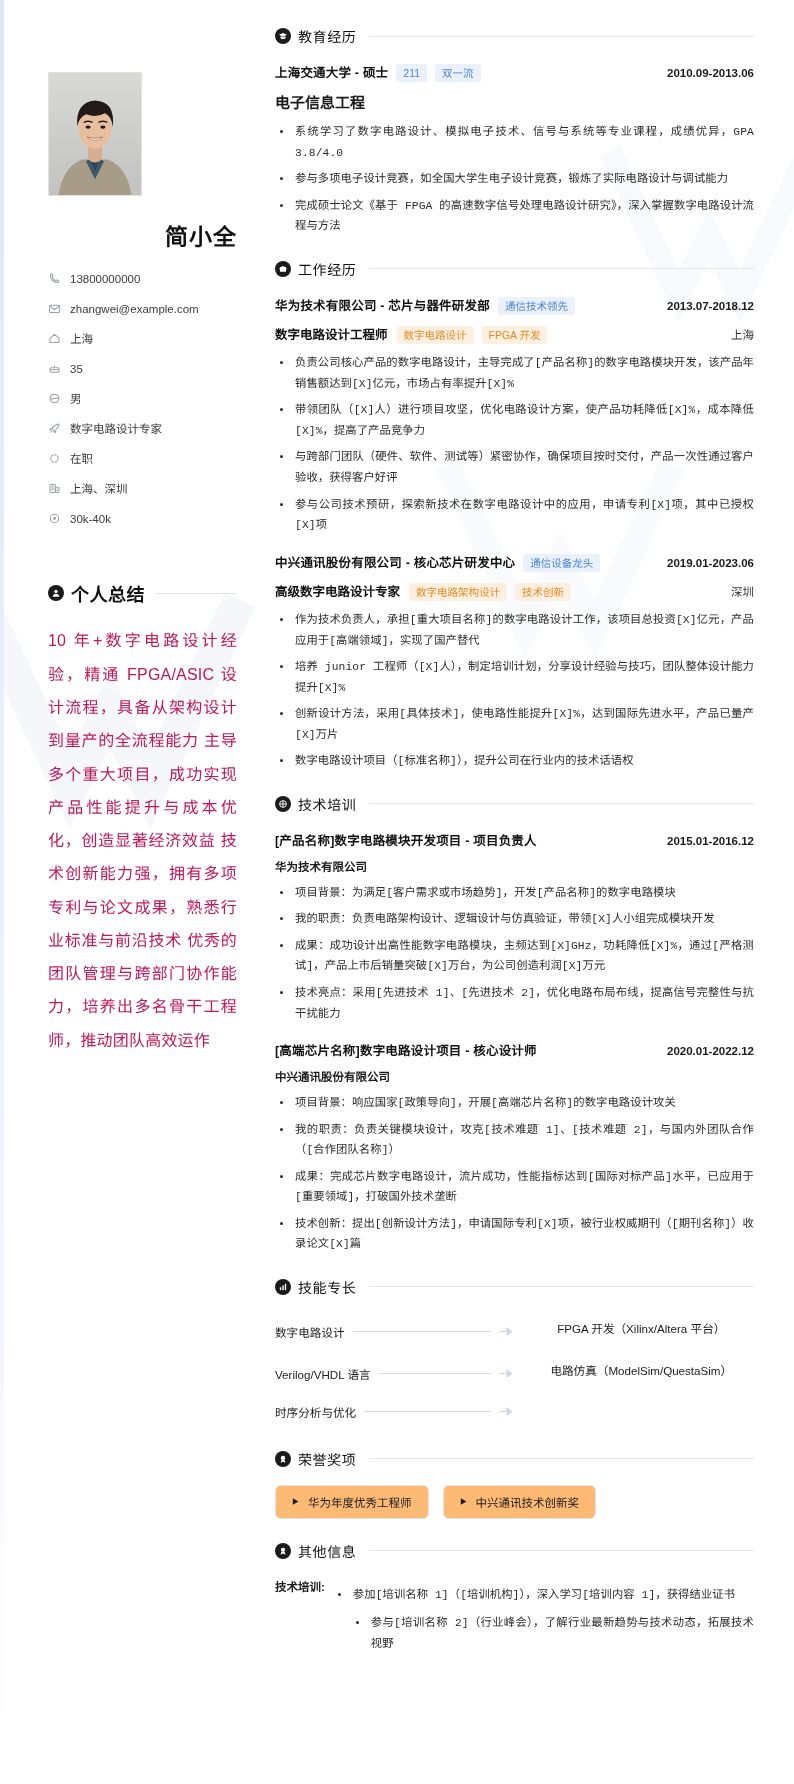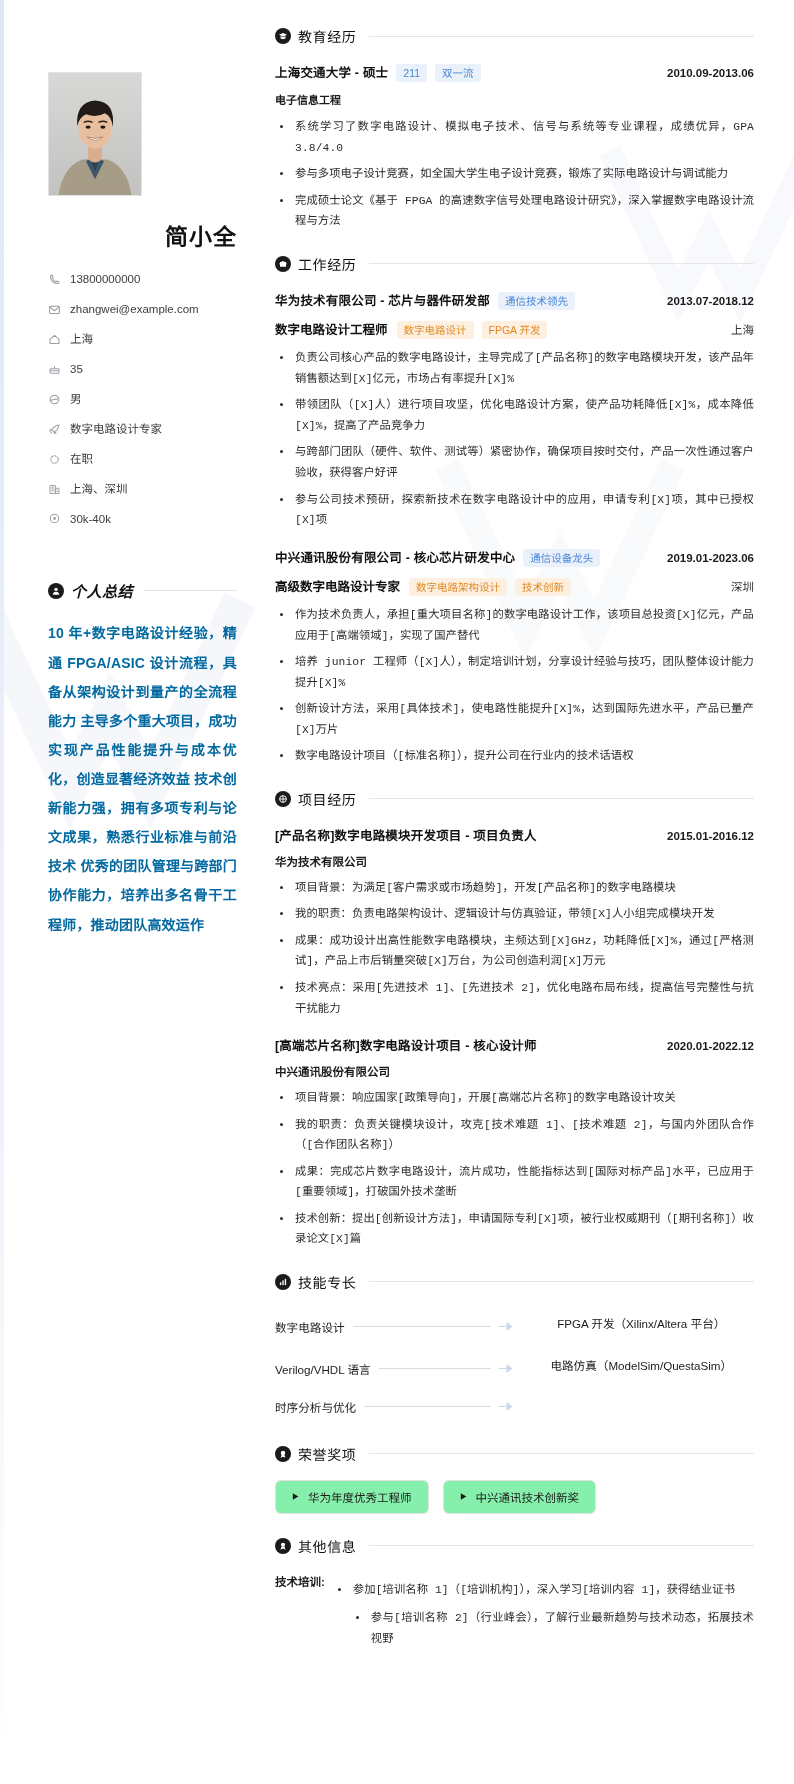--- a/index.html
+++ b/index.html
@@ -162,7 +162,7 @@
   }
   .role { font-size: 12.5px; font-weight: 700; color: #111; }
   .loc { font-size: 11.5px; color: #333; white-space: nowrap; }
-  .major { font-size: 11px; font-weight: 700; color: #1b1b1b; margin-bottom: 10px; }
+  .major { font-size: 15px; font-weight: 700; color: #1b1b1b; margin-bottom: 10px; }
   .subcompany { font-size: 11.5px; font-weight: 700; color: #1b1b1b; margin-bottom: 9px; }
 
   ul.bullets { list-style: none; margin: 0 0 0 2px; font-family: Liberation Mono, monospace; }

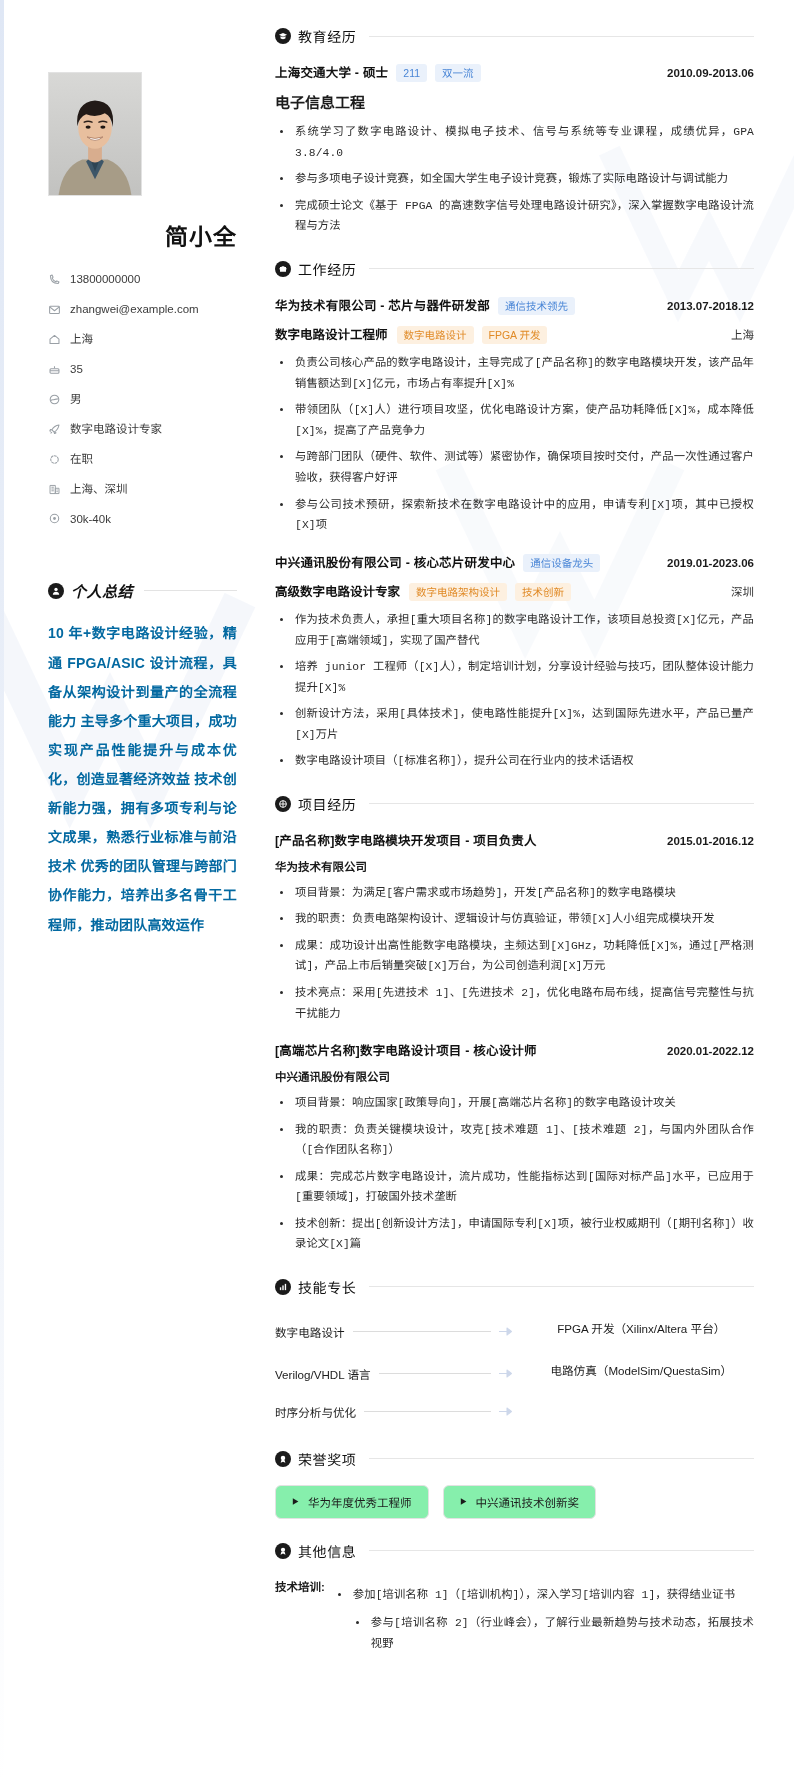--- a/index.html
+++ b/index.html
@@ -58,7 +58,6 @@
   .contact-list { list-style: none; }
   .contact-item {
     display: flex;
-    align-items: center;
     gap: 9px;
     font-size: 11.5px;
     color: #3b3b3b;

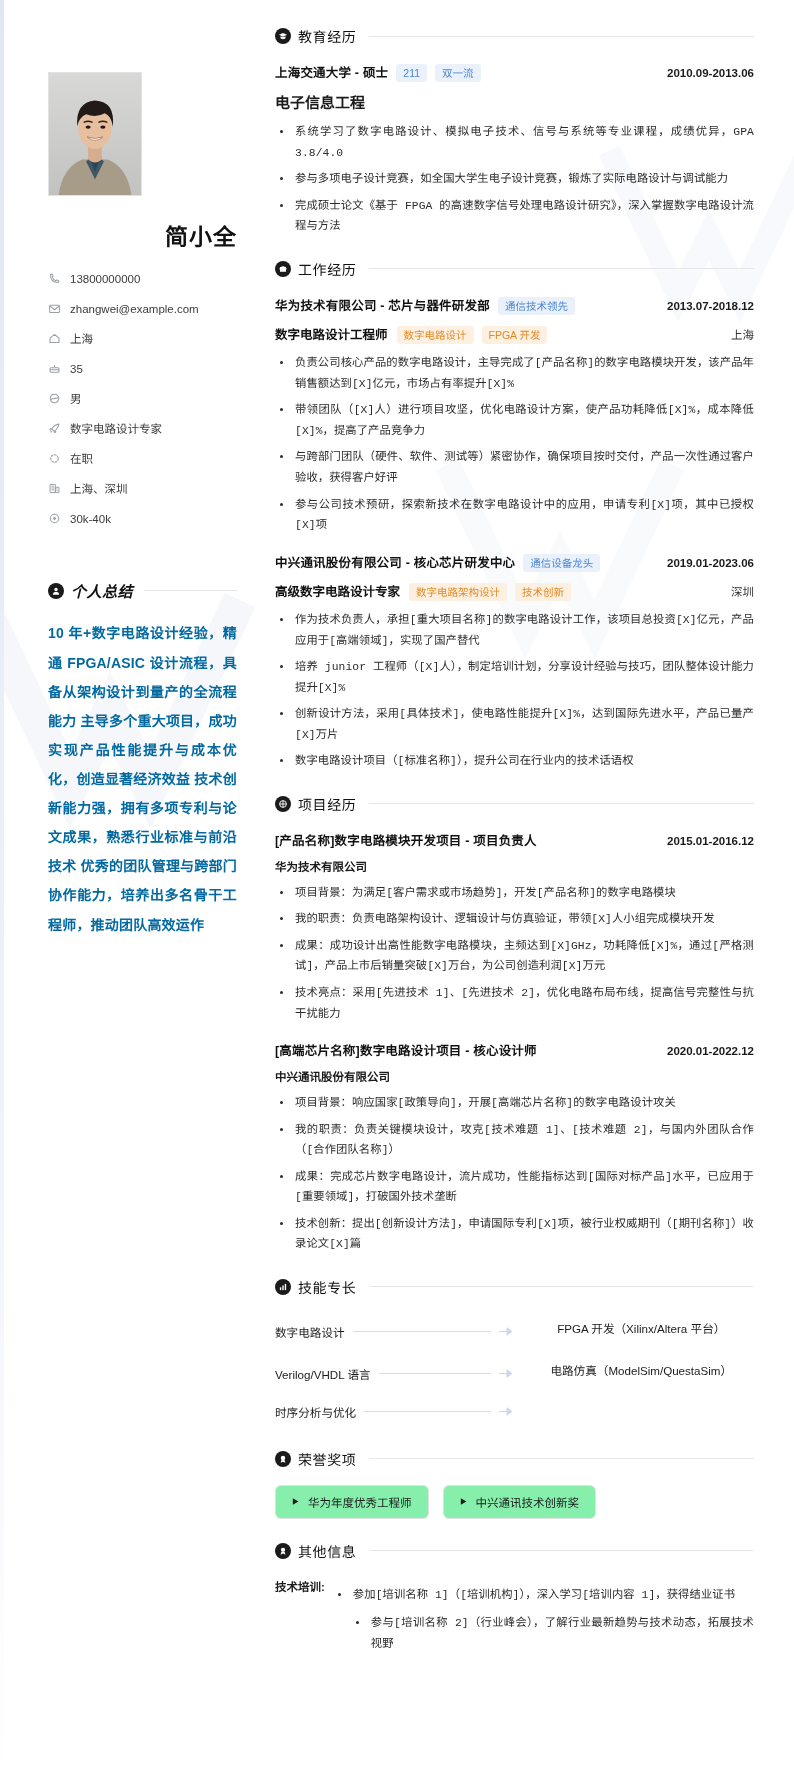--- a/index.html
+++ b/index.html
@@ -86,7 +86,7 @@
     flex: 0 0 16px;
   }
   .side-head .badge svg { width: 10px; height: 10px; display:block; }
-  .side-head .ttl { font-size: 15px; font-weight: 700; color: #111; letter-spacing: .5px; font-style: italic; }
+  .side-head .ttl { font-size: 18px; font-weight: 700; color: #111; letter-spacing: .5px; }
   .side-head .rule { flex: 1; height: 1px; background: #e3e3e3; margin-left: 4px; }
 
   .summary-text {

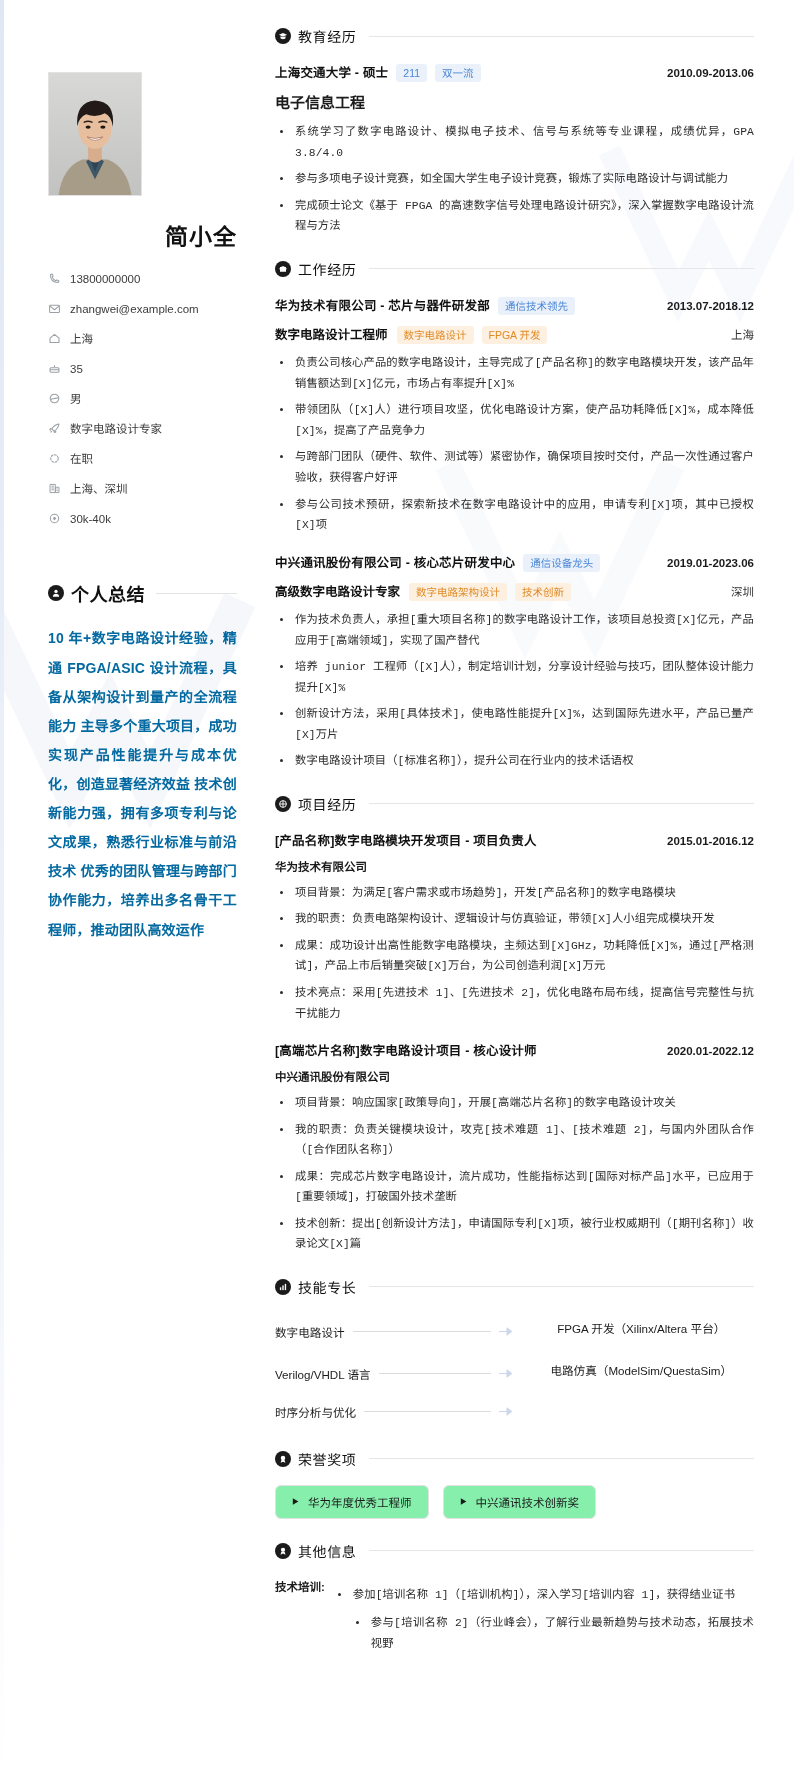--- a/index.html
+++ b/index.html
@@ -90,12 +90,11 @@
   .side-head .rule { flex: 1; height: 1px; background: #e3e3e3; margin-left: 4px; }
 
   .summary-text {
-    font-size: 14px;
+    font-size: 16px;
     line-height: 2.08;
-    color: #0369a1;
+    color: #be185d;
     text-align: justify;
     letter-spacing: .2px;
-    font-weight: bold;
   }
 
   

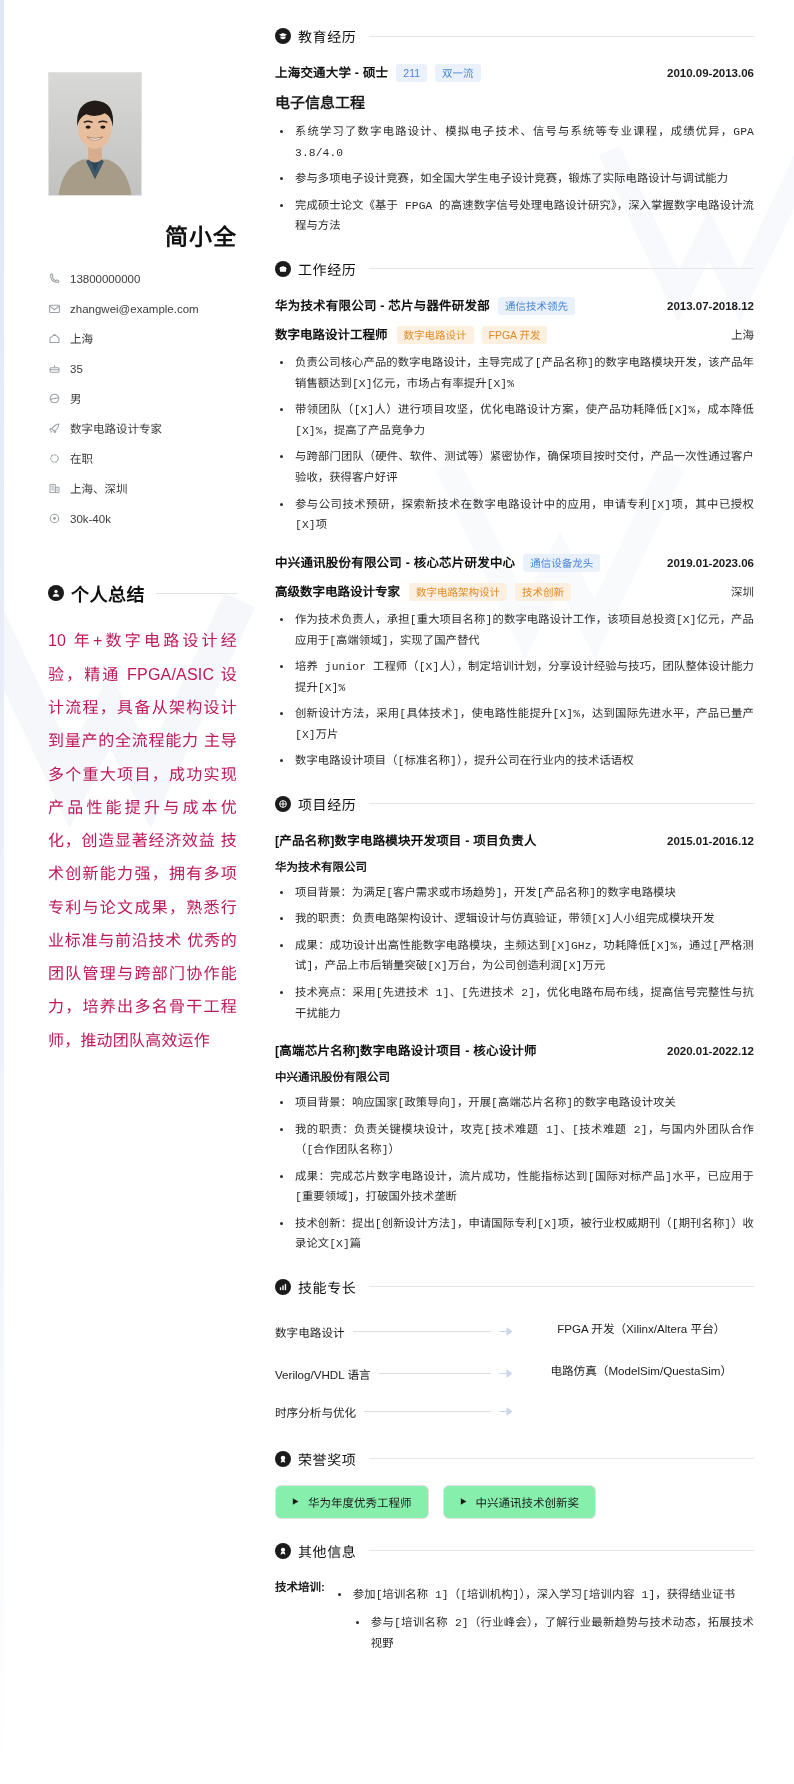--- a/index.html
+++ b/index.html
@@ -494,7 +494,7 @@
               <path d="M8 2.6v10.8M2.6 8h10.8"></path>
             </svg>
         </span>
-        <span class="ttl">项目经历</span>
+        <span class="ttl">技术培训</span>
         <span class="rule"></span>
       </div>
 

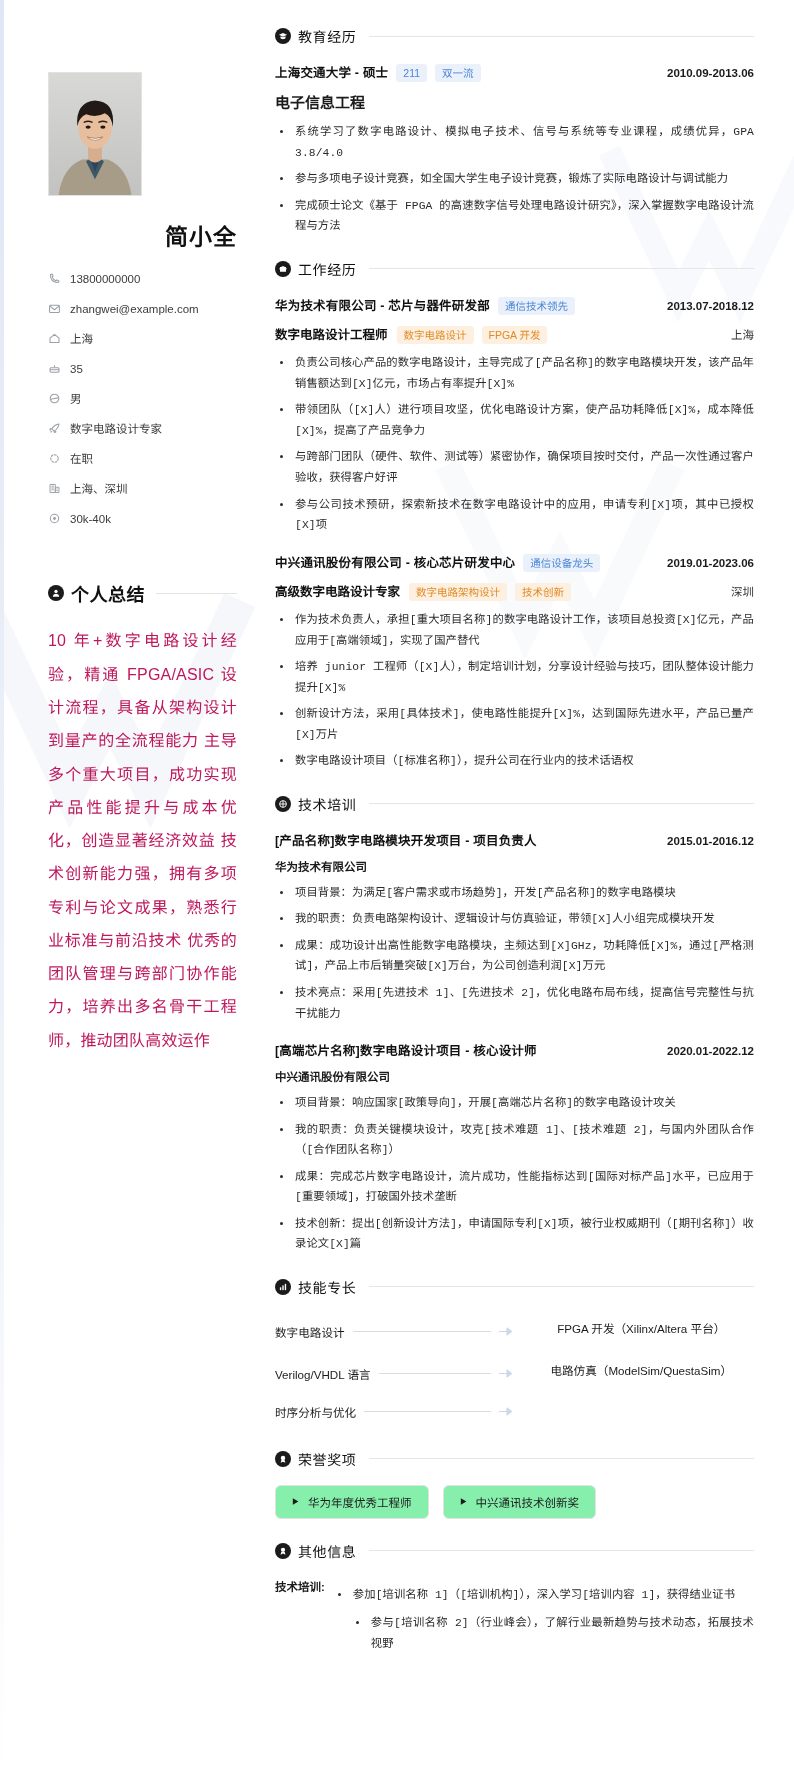--- a/index.html
+++ b/index.html
@@ -215,7 +215,7 @@
     padding: 8px 16px;
     font-size: 11.5px;
     color: #1b1b1b;
-    background: #86efac;
+    background: #fdba74;
   }
   .honor .tri { color: #1b1b1b; display:inline-flex; }
   .honor .tri svg { display:block; width: 8px; height: 9px; }

